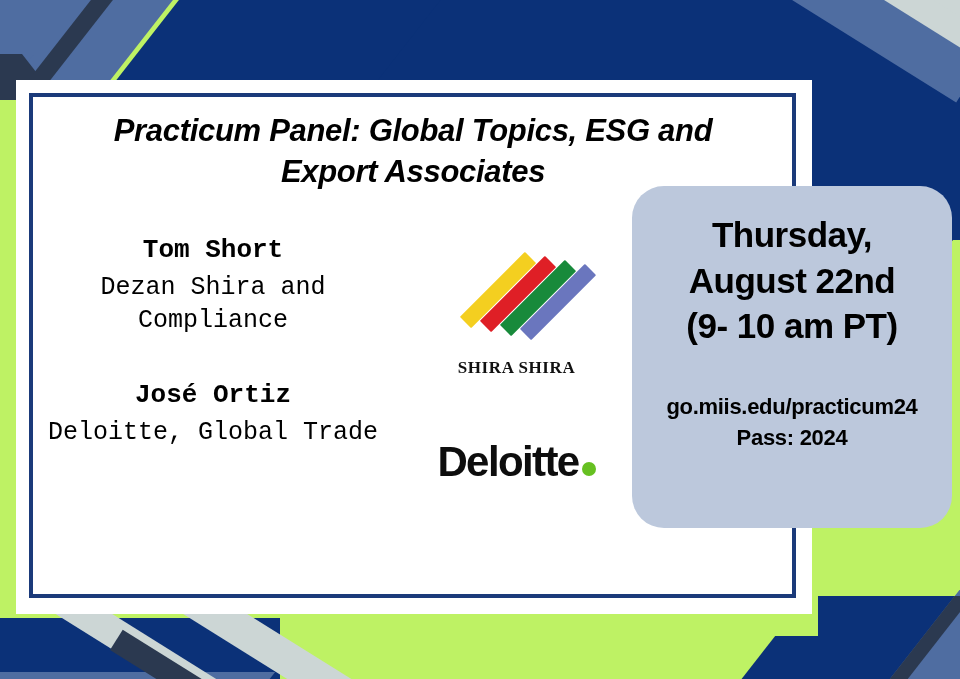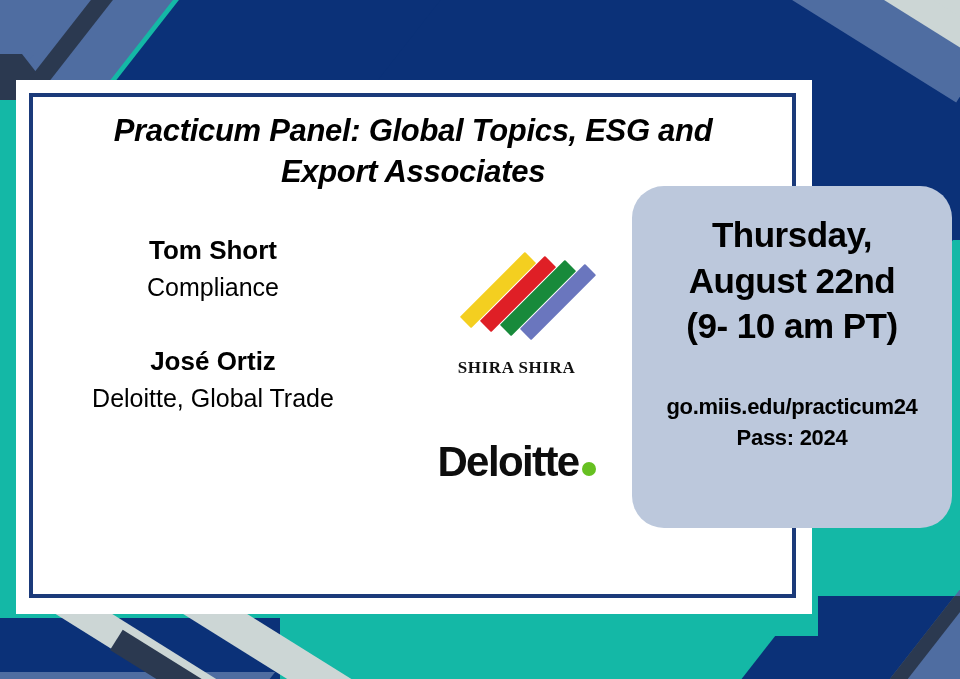--- a/index.html
+++ b/index.html
@@ -12,7 +12,7 @@
     width:960px;
     height:679px;
     overflow:hidden;
-    background:#14b8a6;
+    background:#bef264;
   }
 
   

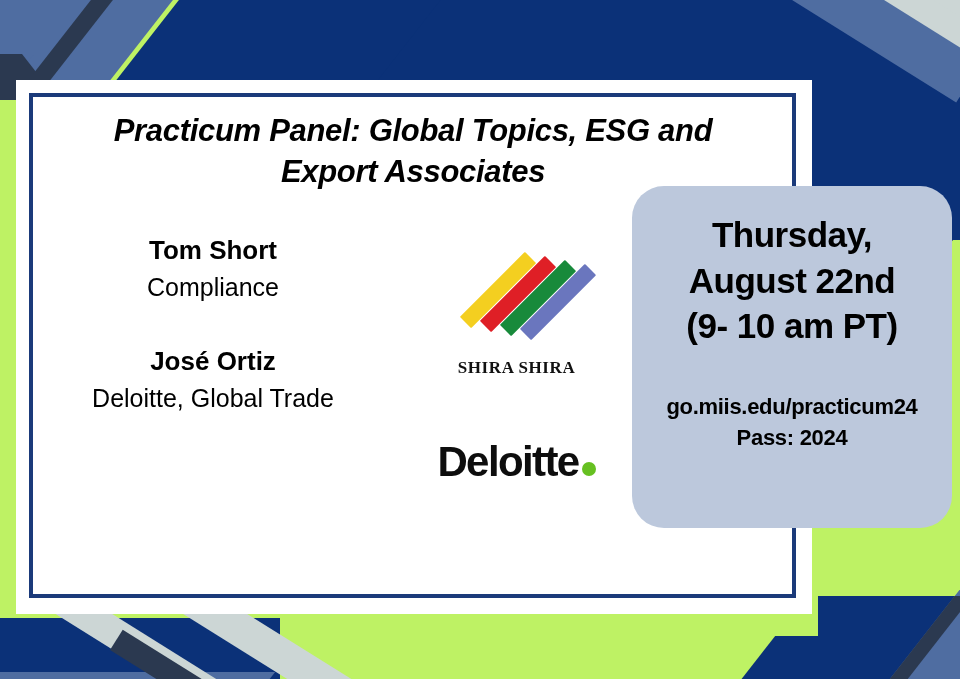--- a/index.html
+++ b/index.html
@@ -196,7 +196,7 @@
     width:348px;
     text-align:center;
   }
-  .spk-block{margin-bottom:40px;}
+  .spk-block{margin-bottom:40px;font-family:Liberation Mono, monospace;}
   .spk-name{
     font-size:26px;
     font-weight:bold;

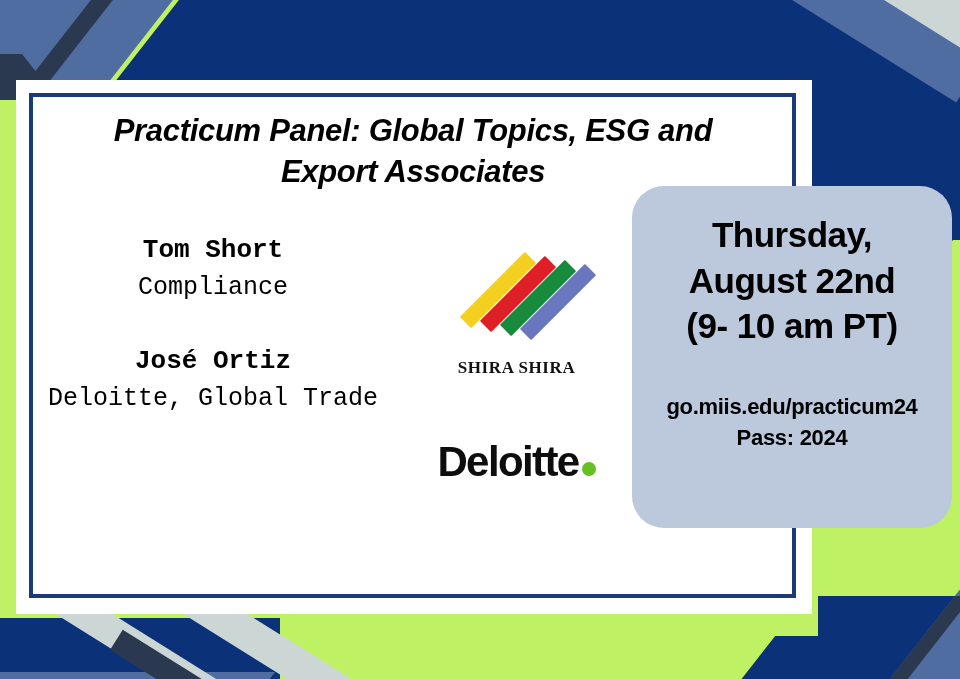--- a/index.html
+++ b/index.html
@@ -337,6 +337,7 @@
     <div class="speakers">
       <div class="spk-block">
         <div class="spk-name">Tom Short</div>
+        <div class="spk-org">Dezan Shira and</div>
         <div class="spk-org">Compliance</div>
       </div>
       <div class="spk-block">

